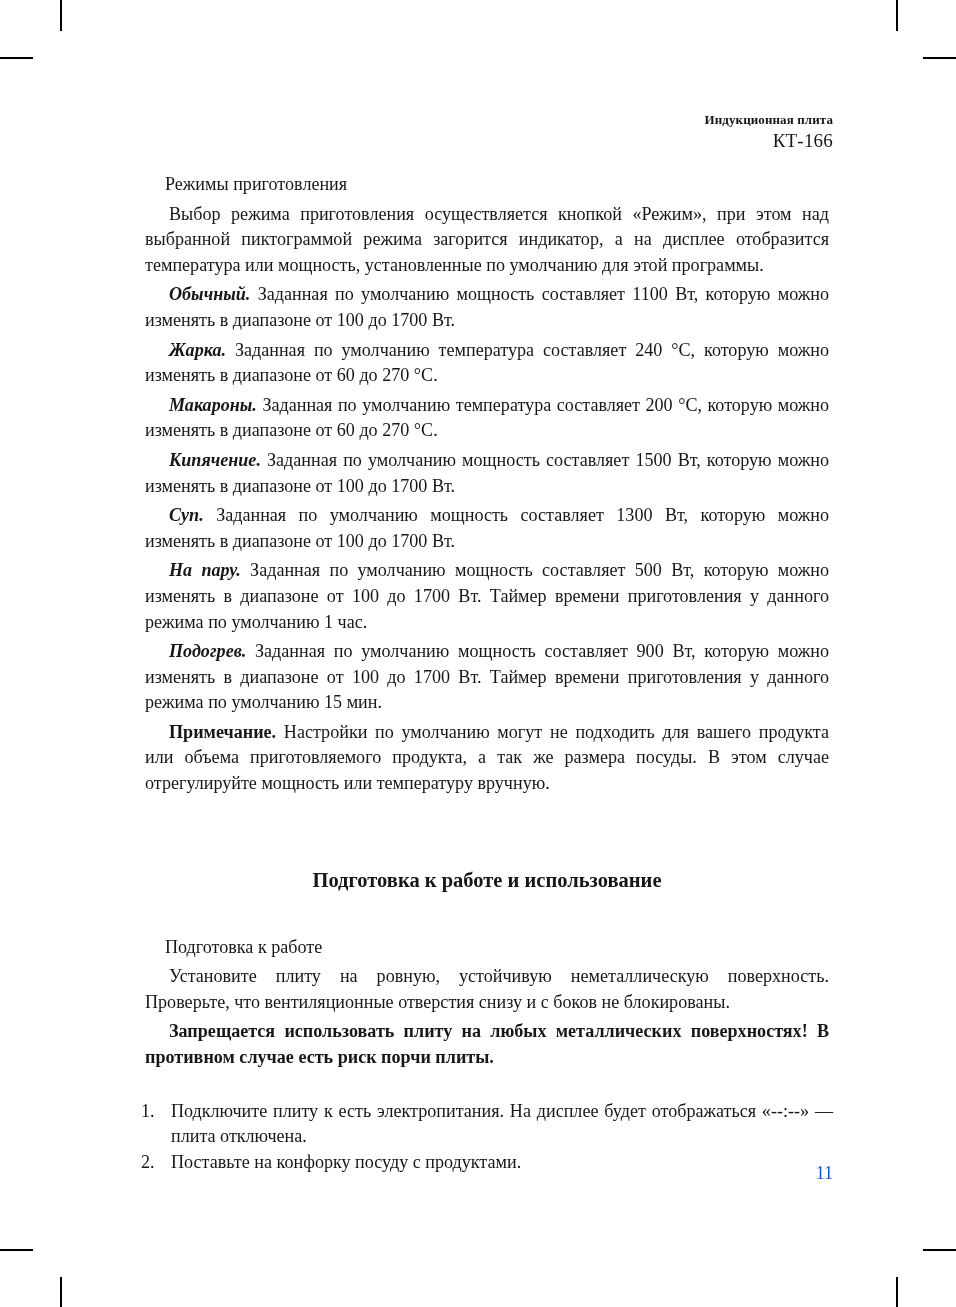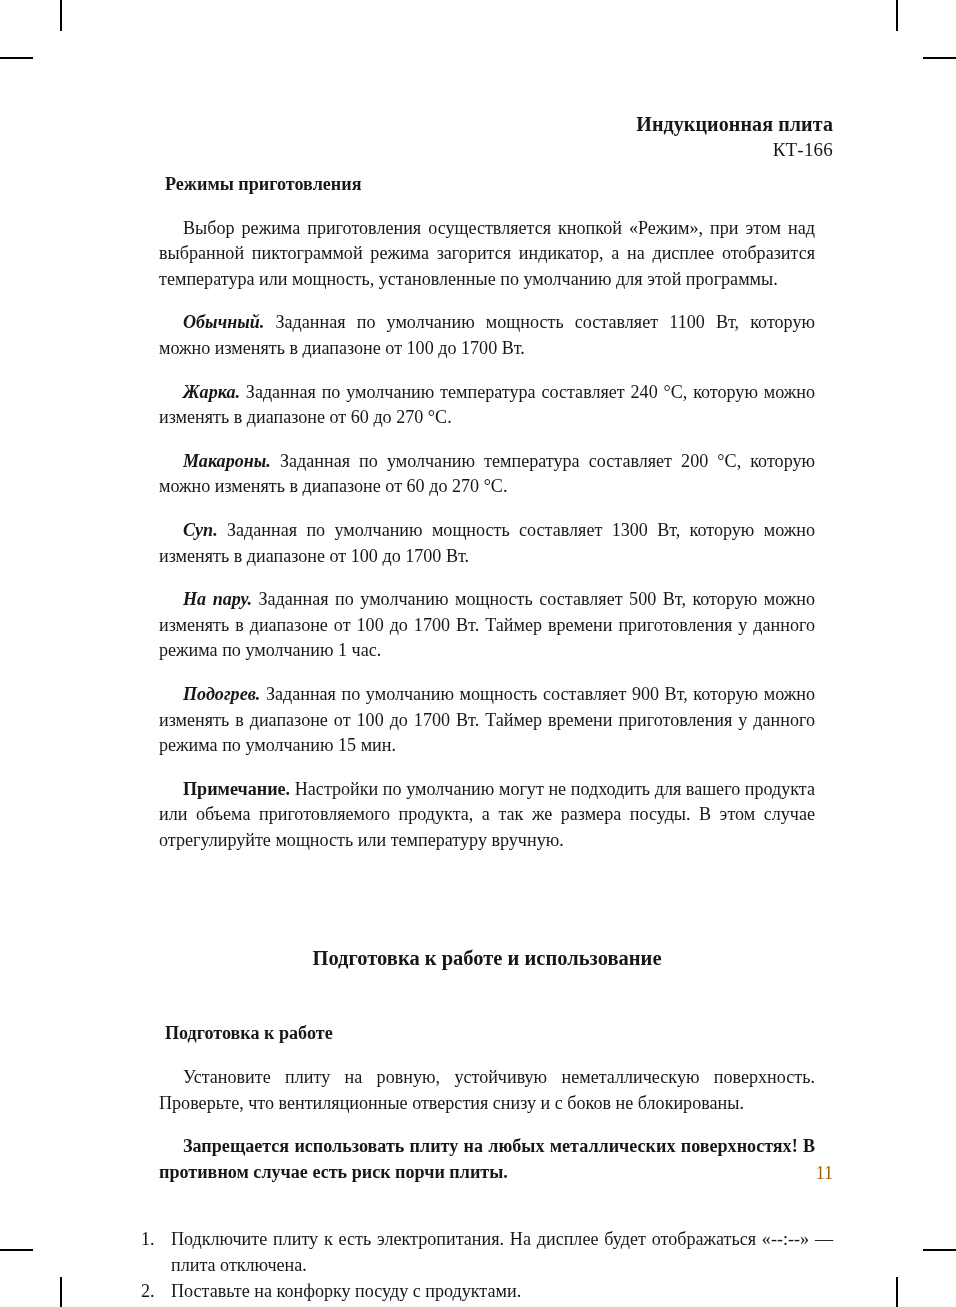--- a/index.html
+++ b/index.html
@@ -44,7 +44,7 @@
   }
   .runhead .title {
     font-weight: bold;
-    font-size: 20px;
+    font-size: 13px;
     letter-spacing: .1px;
   }
   .runhead .model {

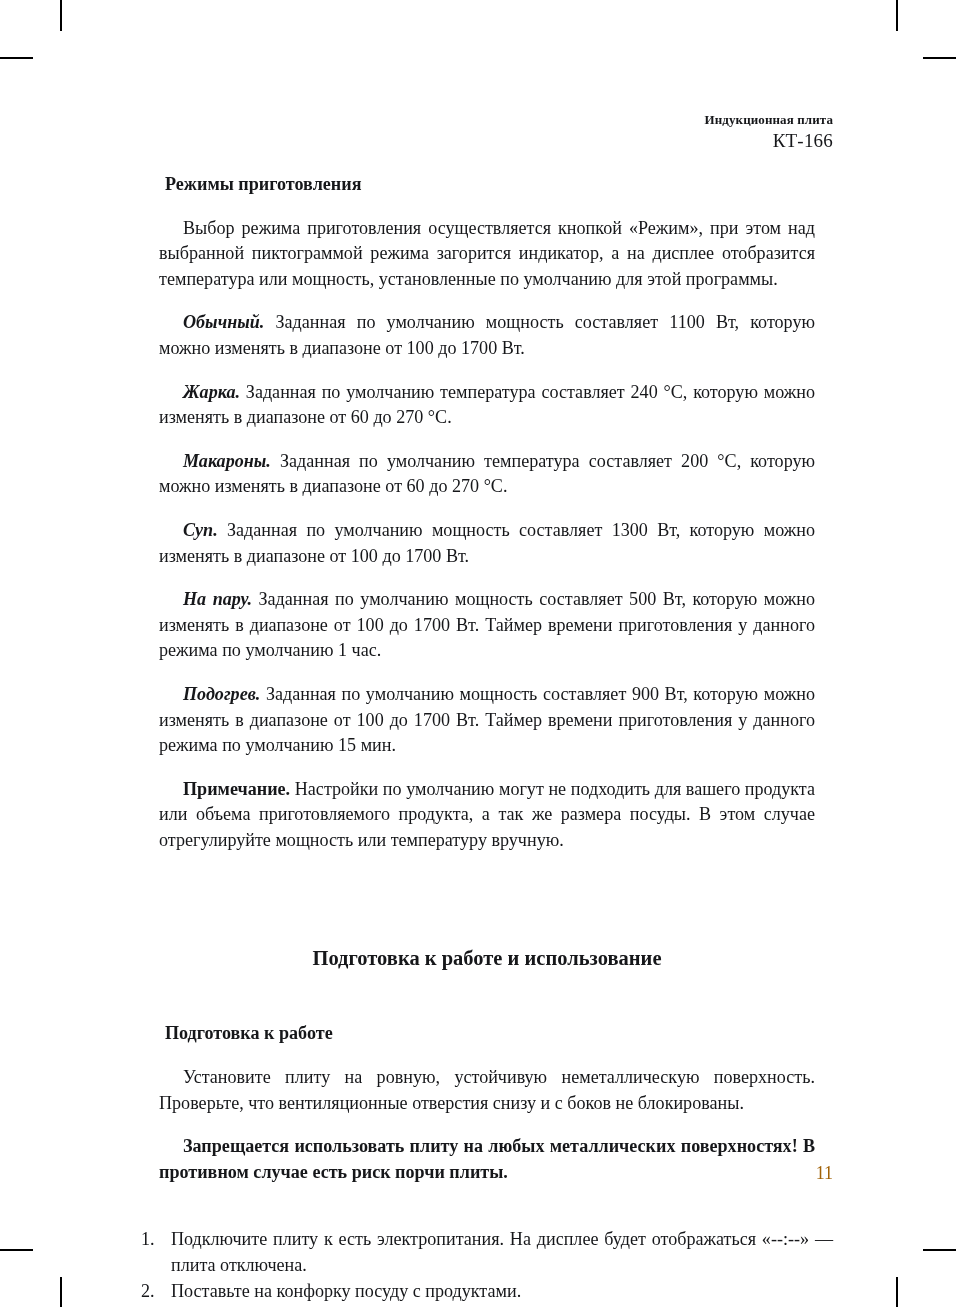--- a/index.html
+++ b/index.html
@@ -74,7 +74,7 @@
     margin: 0;
     font-size: 18.1px;
     line-height: 25.6px;
-    font-weight: bold;
+    font-weight: normal;
     text-indent: 24px;
     text-align: left;
   }

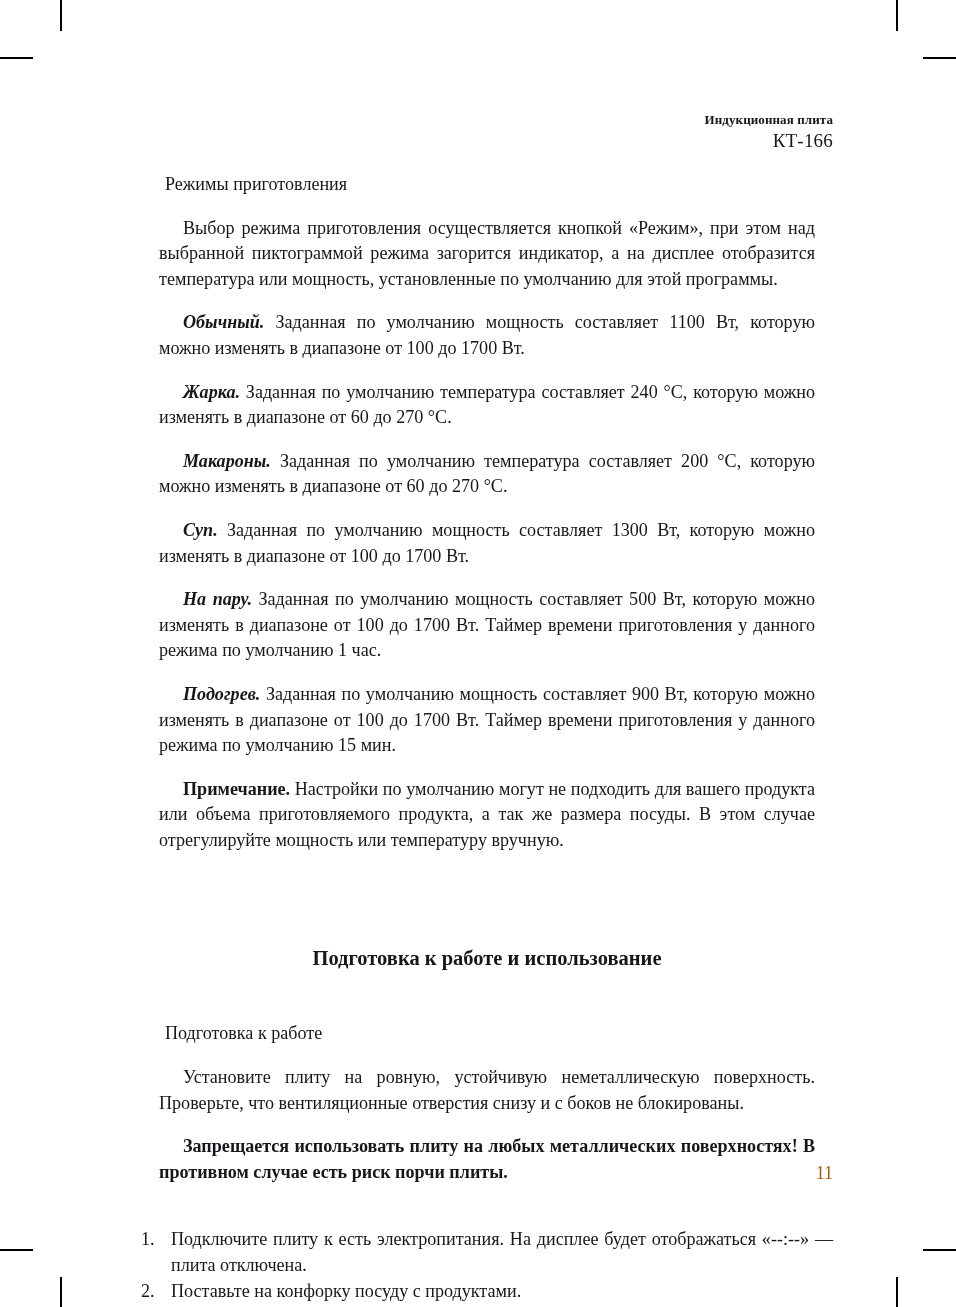--- a/index.html
+++ b/index.html
@@ -66,7 +66,7 @@
   }
 
   .content p {
-    margin: 18px;
+    margin: 4px;
     text-indent: 24px;
   }
 

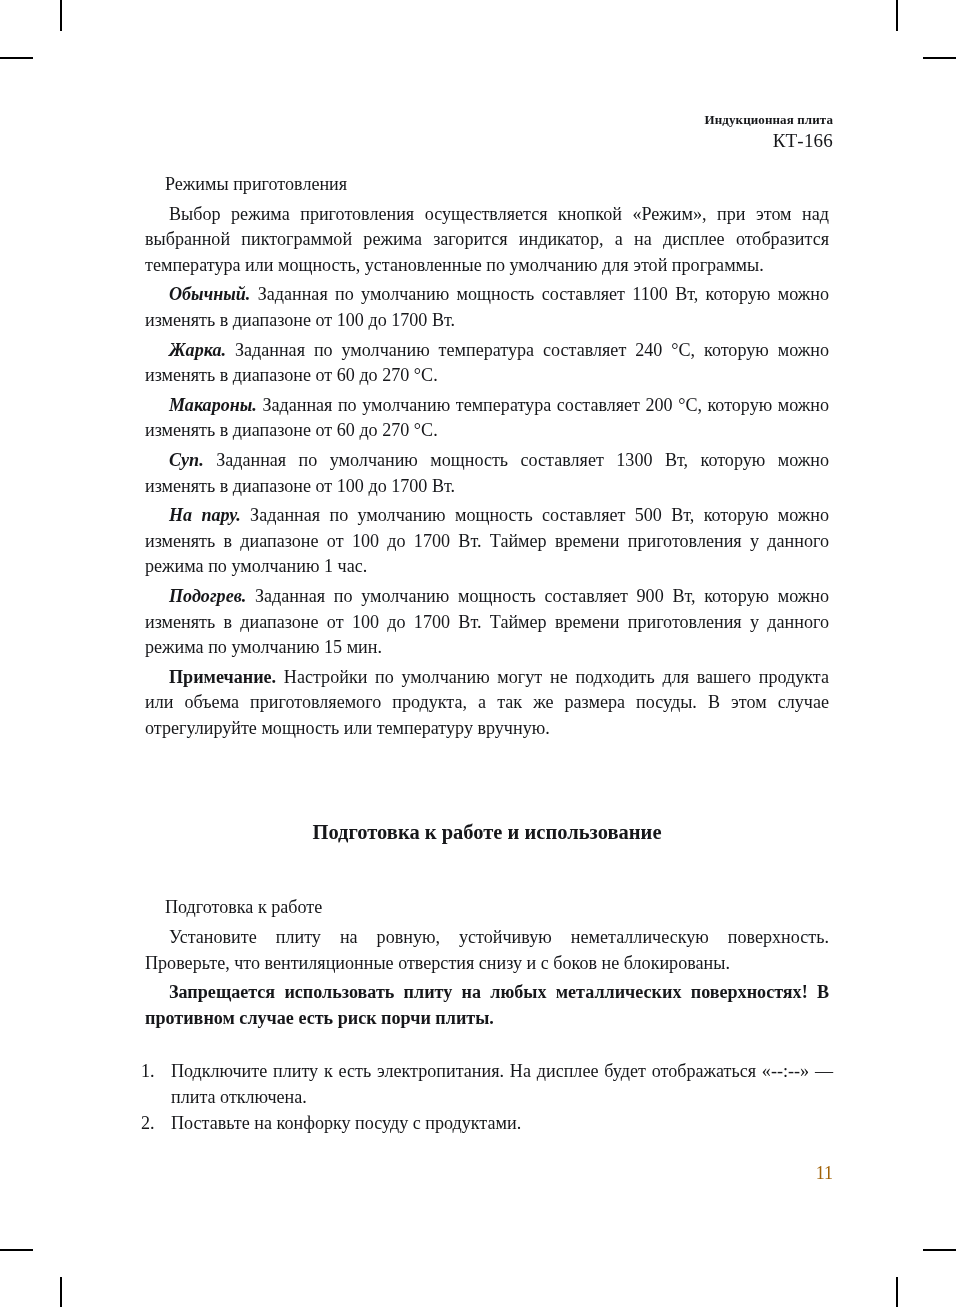--- a/index.html
+++ b/index.html
@@ -163,6 +163,7 @@
 
     <p><span class="lead-i">Макароны.</span> <span>Заданная по умолчанию температура составляет 200 °C, которую можно изменять в диапазоне от 60 до 270 °C.</span></p>
 
+    <p><span class="lead-i">Кипячение.</span> <span>Заданная по умолчанию мощность составляет 1500 Вт, которую можно изменять в диапазоне от 100 до 1700 Вт.</span></p>
 
     <p><span class="lead-i">Суп.</span> <span>Заданная по умолчанию мощность составляет 1300 Вт, которую можно изменять в диапазоне от 100 до 1700 Вт.</span></p>
 

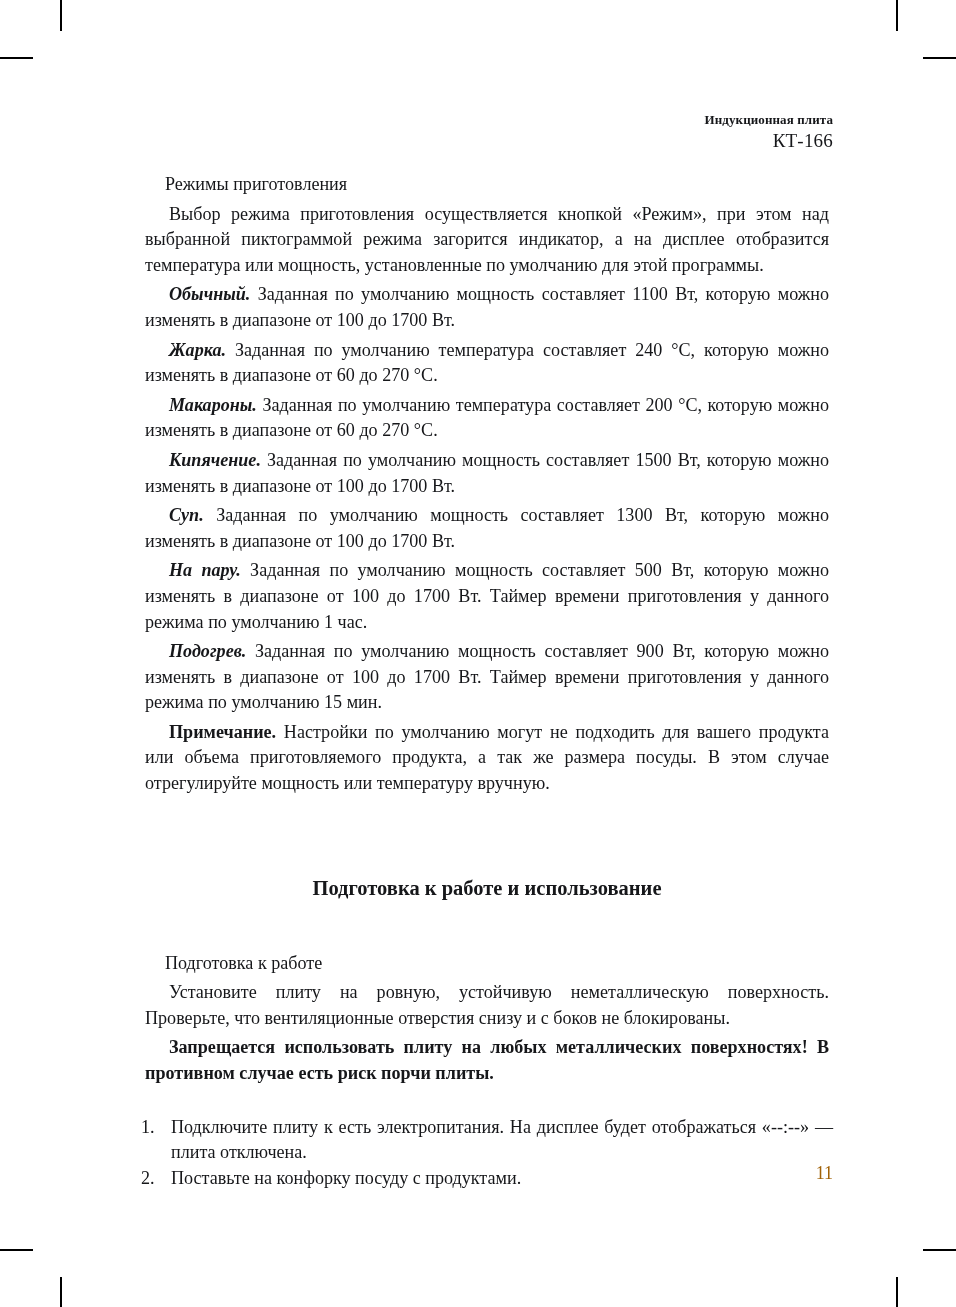--- a/index.html
+++ b/index.html
@@ -90,7 +90,7 @@
   }
 
   h2.section {
-    margin: 16px;
+    margin: 8px;
     font-size: 20.5px;
     line-height: 26px;
     font-weight: bold;

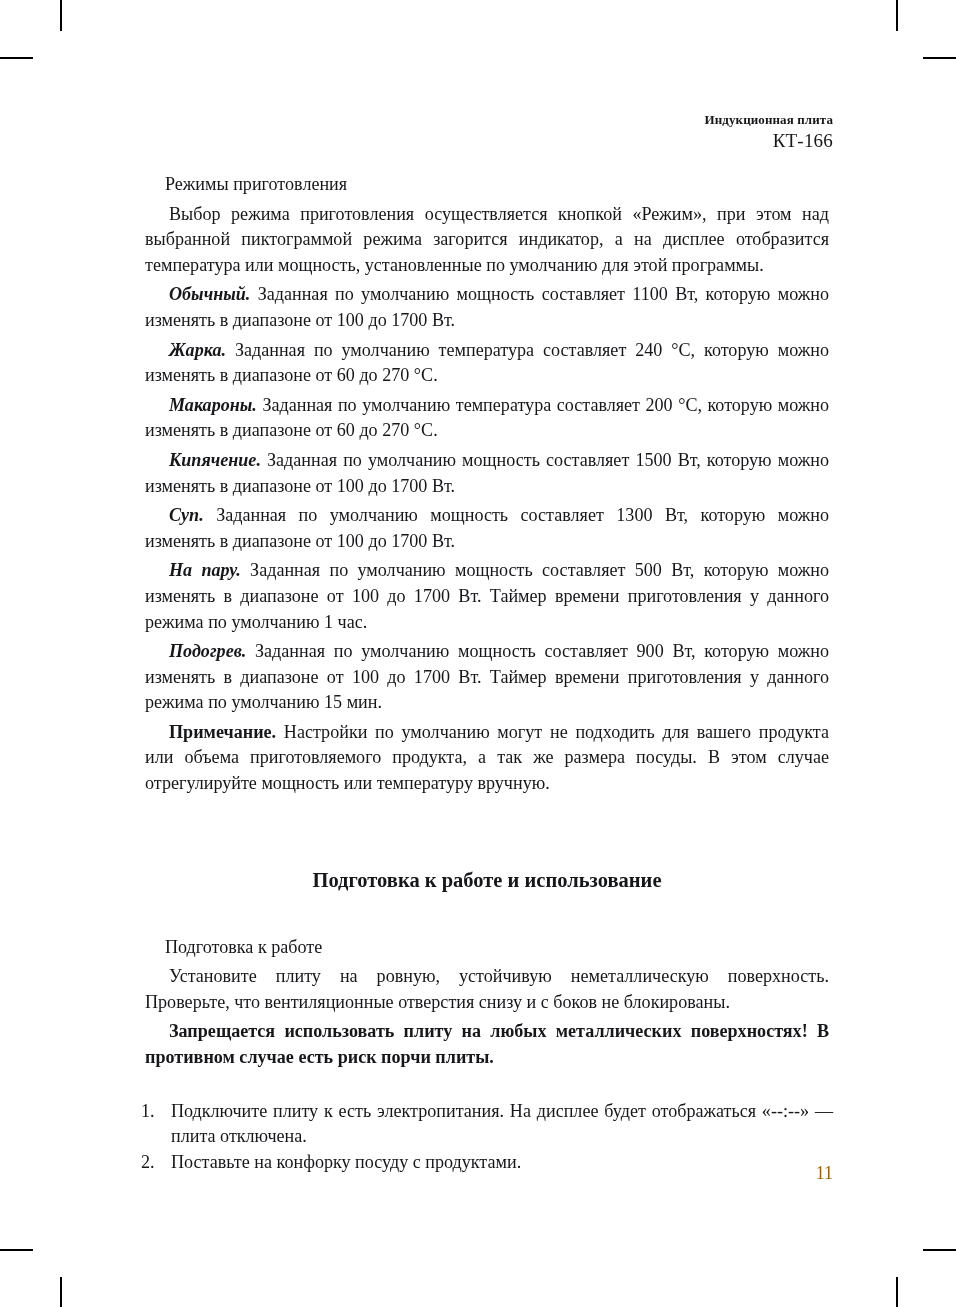--- a/index.html
+++ b/index.html
@@ -129,7 +129,7 @@
     width: 833px;
     text-align: right;
     font-size: 18px;
-    color: #a16207;
+    color: #1d4ed8;
   }
 </style>
 </head>

